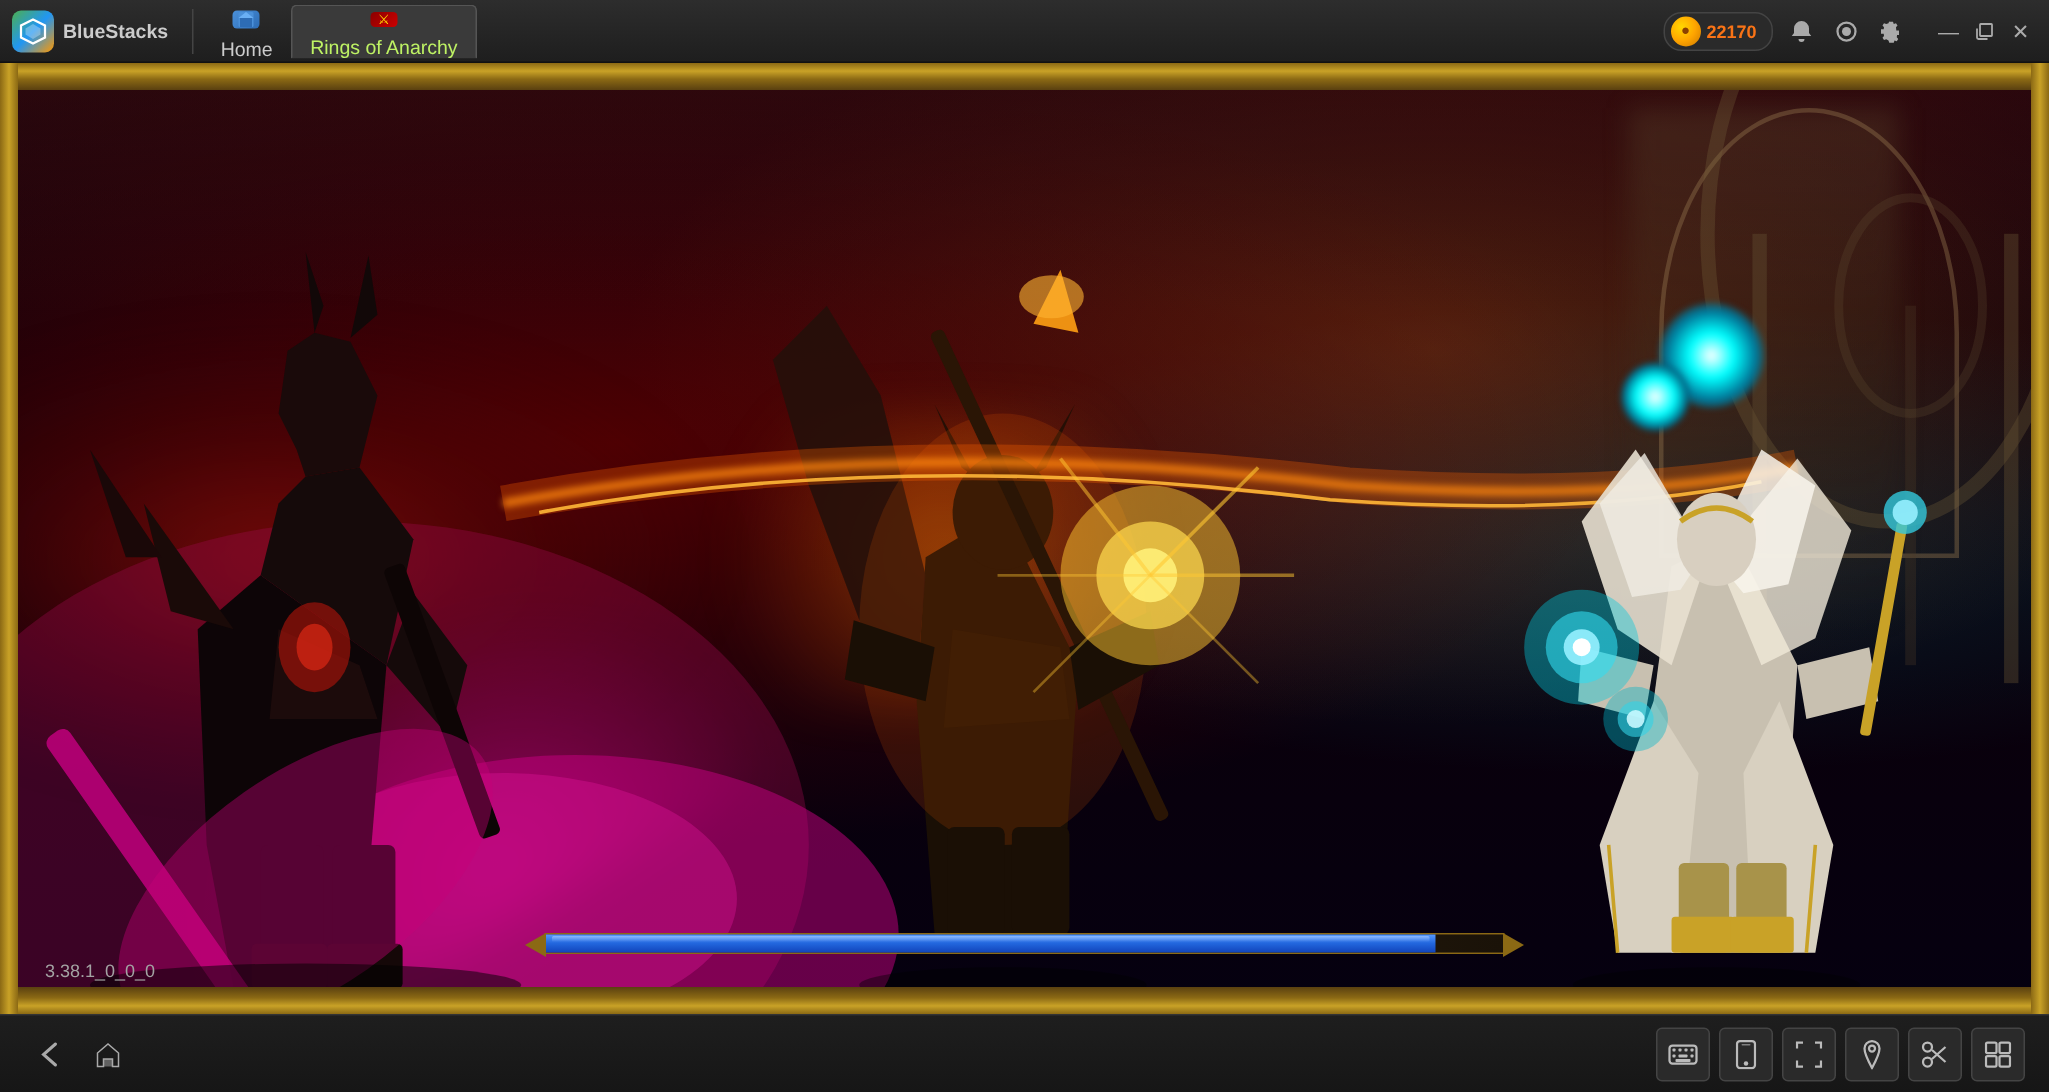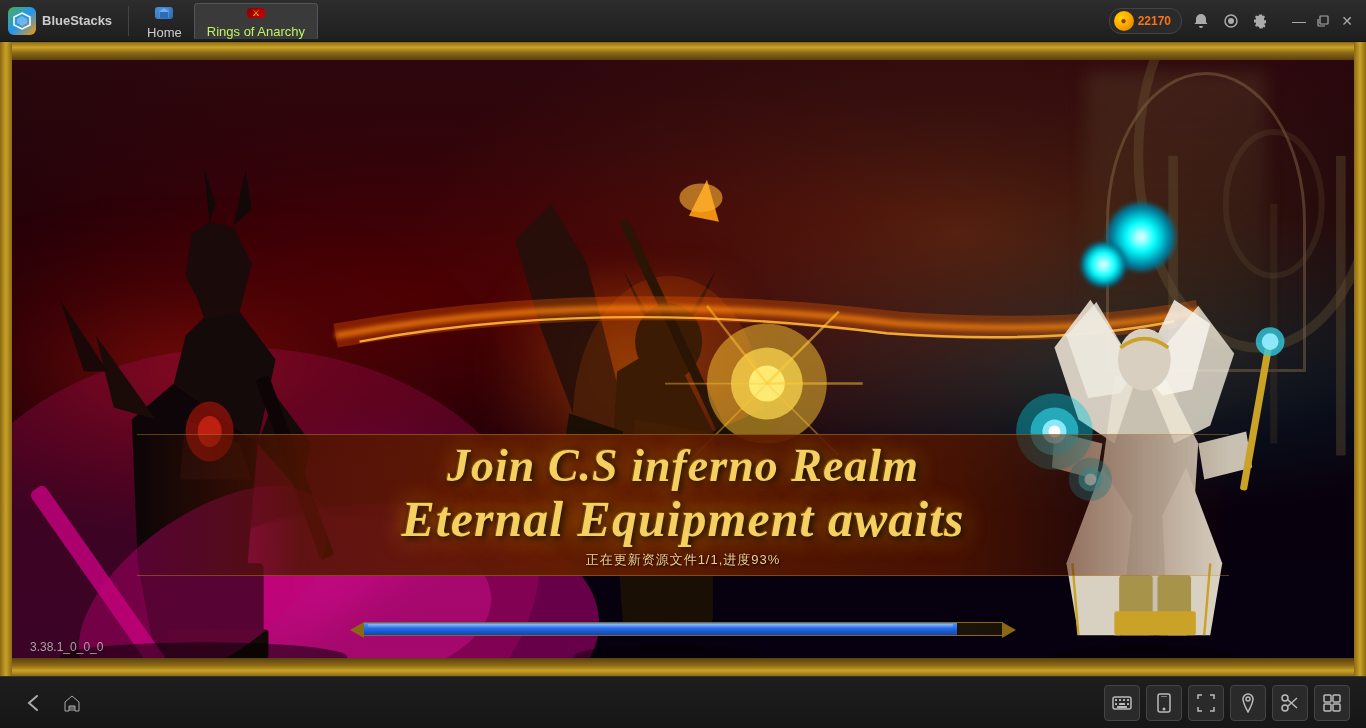--- a/index.html
+++ b/index.html
@@ -733,13 +733,6 @@
     <div class="energy-orb energy-orb-1"></div>
     <div class="energy-orb energy-orb-2"></div>
 
-    <div id="text-overlay">
-      <div class="banner-bg">
-        <div class="game-title-line1">Join C.S inferno Realm</div>
-        <div class="game-title-line2">Eternal Equipment awaits</div>
-        <div class="subtitle-text">正在更新资源文件1/1,进度93%</div>
-      </div>
-    </div>
 
     <div id="progress-area">
       <div class="progress-track">

